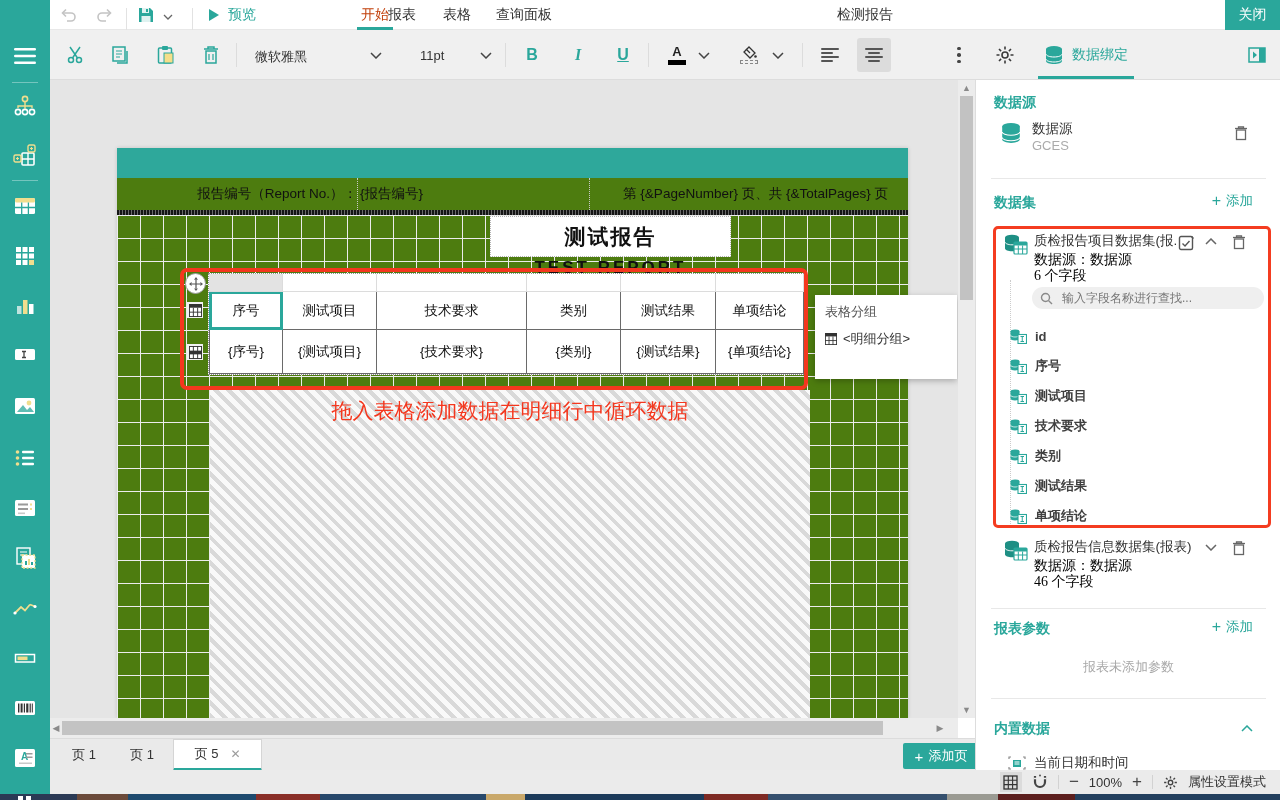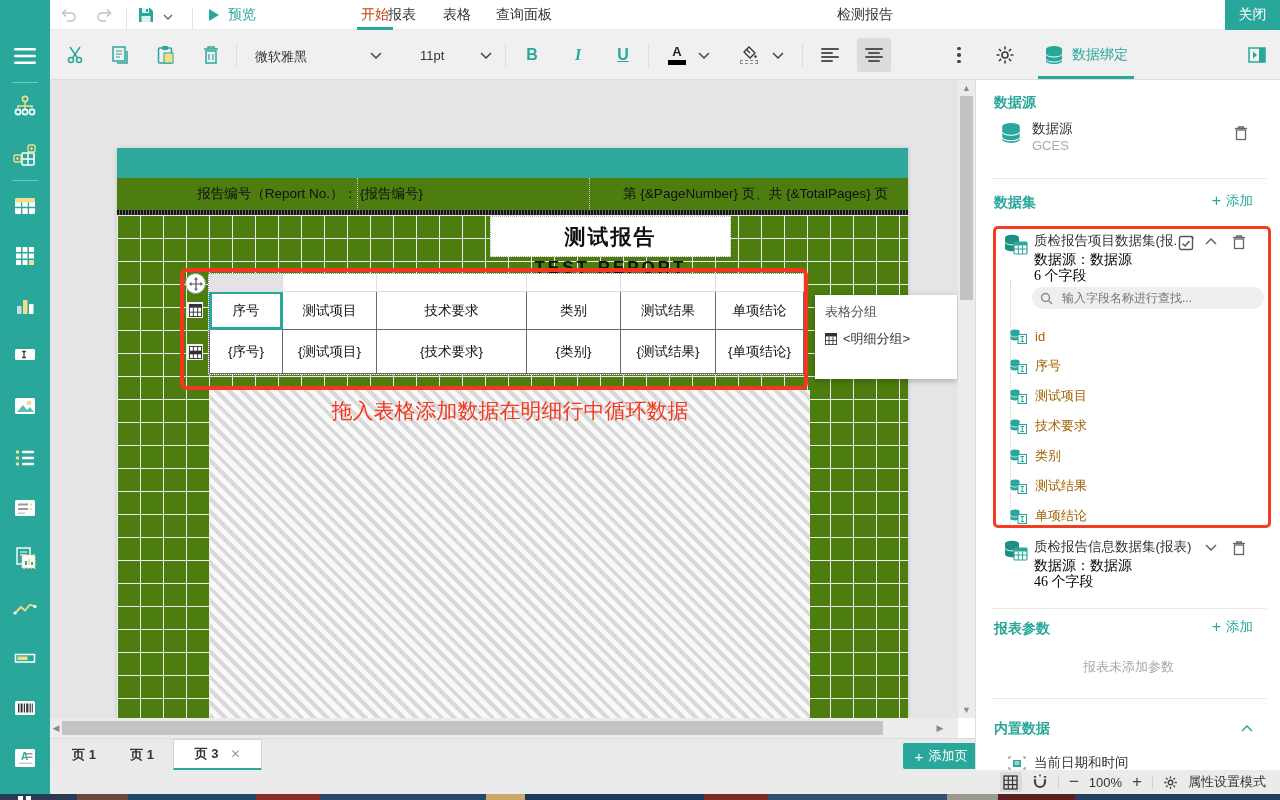--- a/index.html
+++ b/index.html
@@ -93,7 +93,7 @@
   .rp-add { display:flex; align-items:center; gap:5px; color:#2AA79B; font-size:13.5px; cursor:pointer; }
   .rp-add .plus { font-size:16px; line-height:1; }
   .ds-title { font-size:13.5px; color:#333; white-space:nowrap; overflow:hidden; width:142px; }
-  .field-label { font-size:13px; color:#a16207; }
+  .field-label { font-size:13px; color:#404040;font-weight:bold; }
   #ds-search { left:56px; top:207px; width:232px; height:22px; background:#EFEFEF; border:none; border-radius:11px;
      font-size:12px; color:#555; padding-left:30px; outline:none; font-family:inherit; }
   .tree-line { border-left:1px dotted #ccc; width:0; }

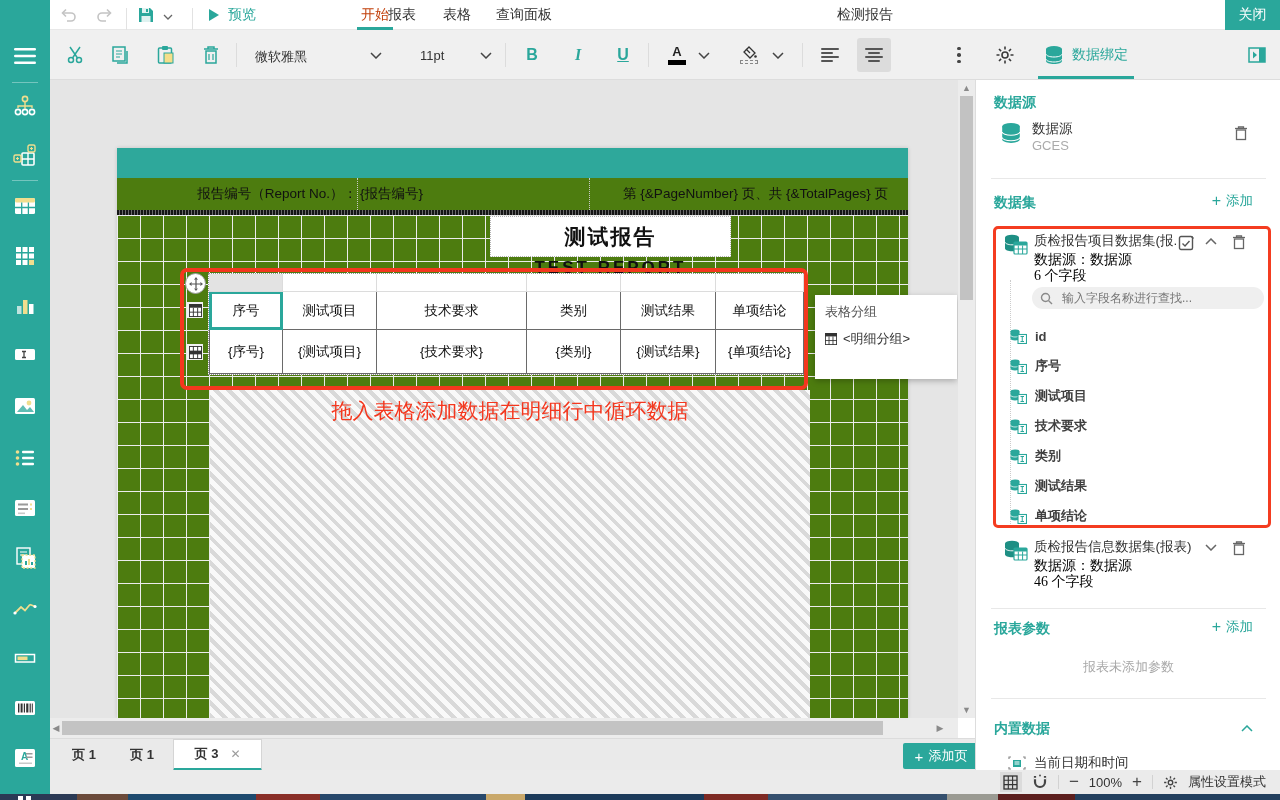--- a/index.html
+++ b/index.html
@@ -106,7 +106,7 @@
   #hscroll { position:absolute; left:50px; top:718px; width:908px; height:20px; background:#ECECEC; }
   #hthumb { position:absolute; left:12px; top:3px; width:821px; height:14px; background:#C3C3C3; }
   #tabbar { position:absolute; left:50px; top:738px; width:925px; height:32px; background:#EAEAEA; border-top:1px solid #dcdcdc; }
-  .ptab { position:absolute; top:0; height:32px; display:flex; align-items:center; justify-content:center; font-size:13px; color:#333; cursor:pointer;font-weight:bold; }
+  .ptab { position:absolute; top:0; height:32px; display:flex; align-items:center; justify-content:center; font-size:13px; color:#333; cursor:pointer; }
   .ptab.active { background:#fff; border:1px solid #d5d5d5; border-bottom:3px solid #2AA79B; gap:12px; }
   .ptab .x { color:#9a9a9a; font-size:12px; cursor:pointer; }
   #addpage { position:absolute; left:853px; top:4px; width:76px; height:26px; background:#2AA79B; color:#fff; font-size:13px;

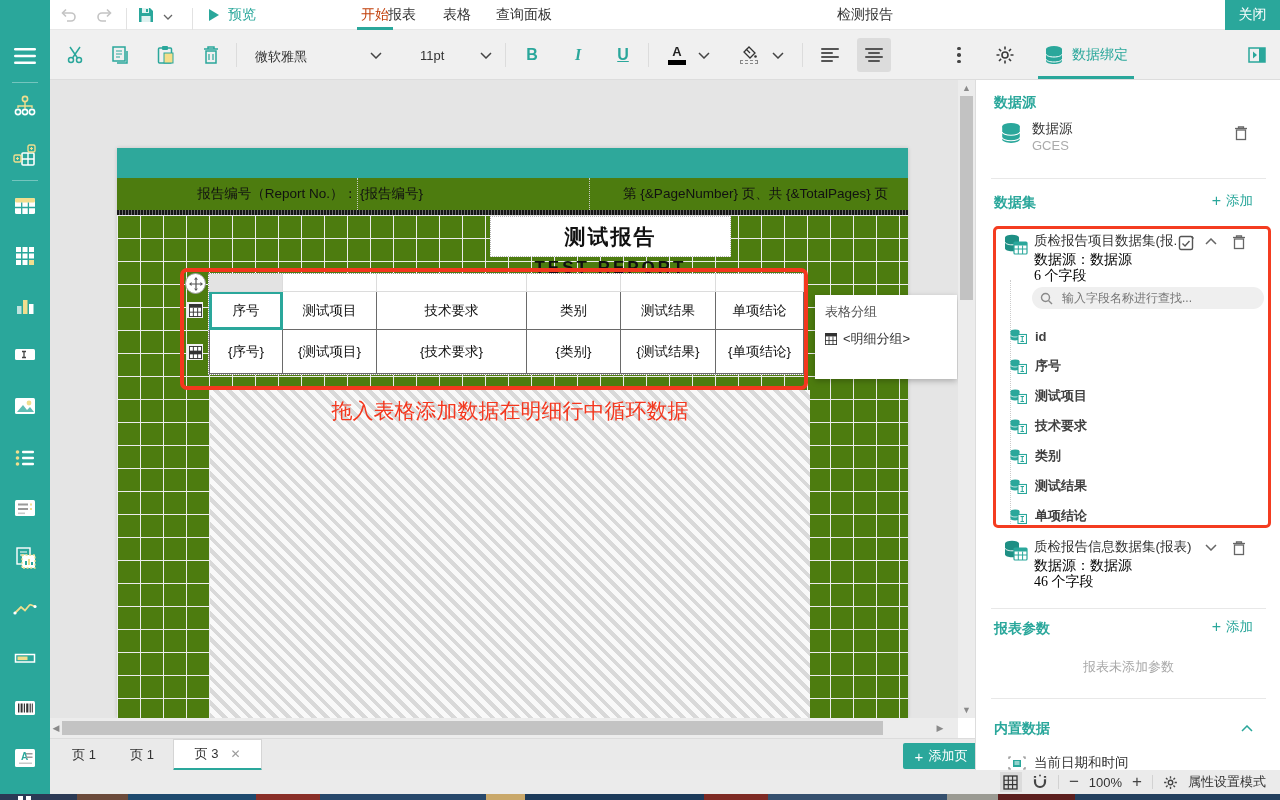--- a/index.html
+++ b/index.html
@@ -725,7 +725,7 @@
     <span class="ptab" style="left:10px;width:48px">页 1</span>
     <span class="ptab" style="left:68px;width:48px">页 1</span>
     <span class="ptab active" style="left:123px;width:89px">
-      <span>页 3</span>
+      <span>页 5</span>
       <span class="x">✕</span>
     </span>
     <span id="addpage">

